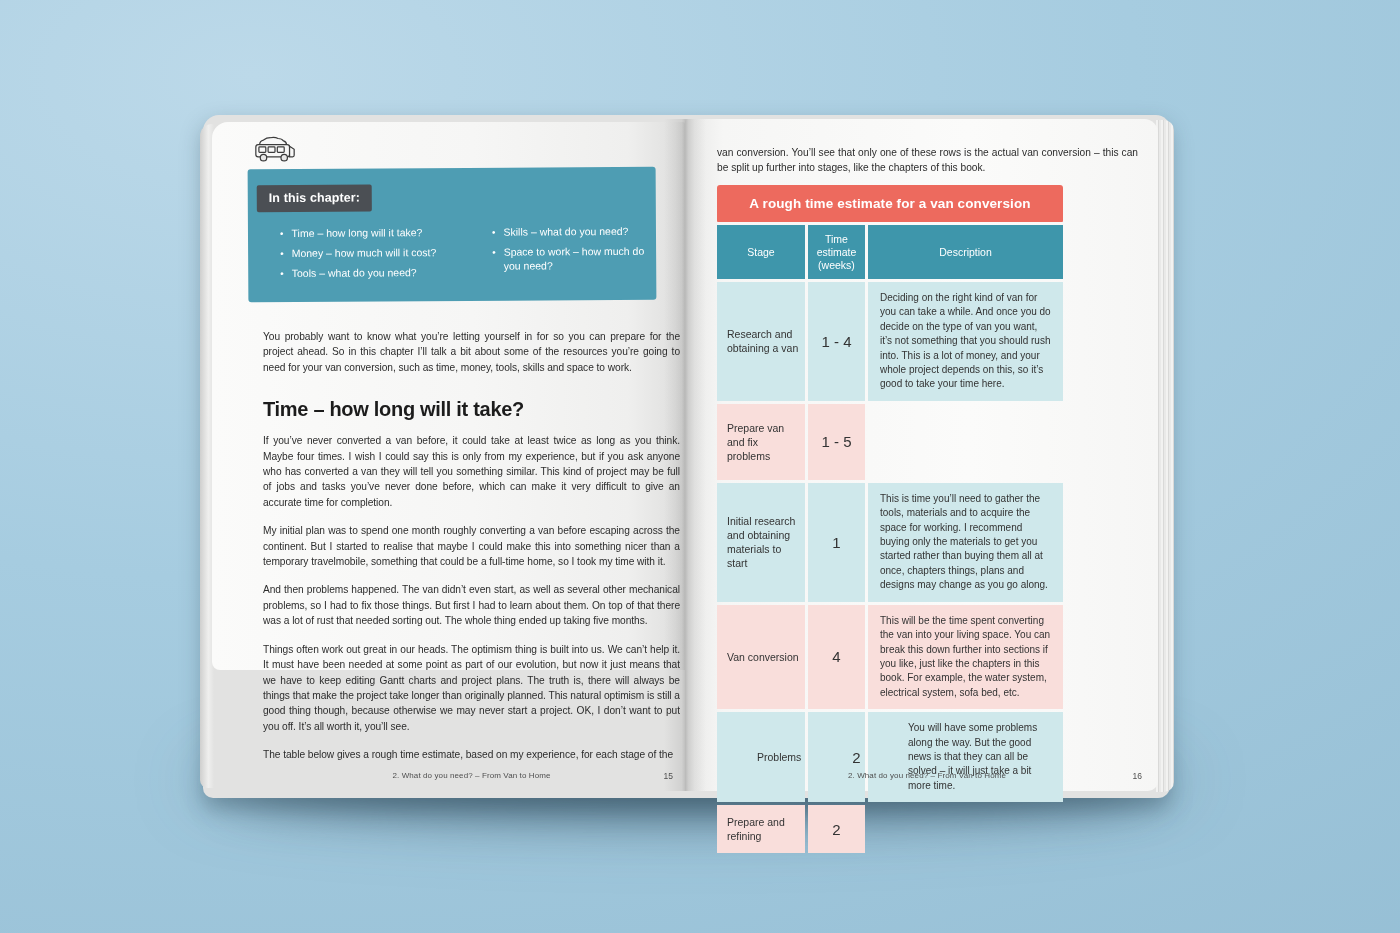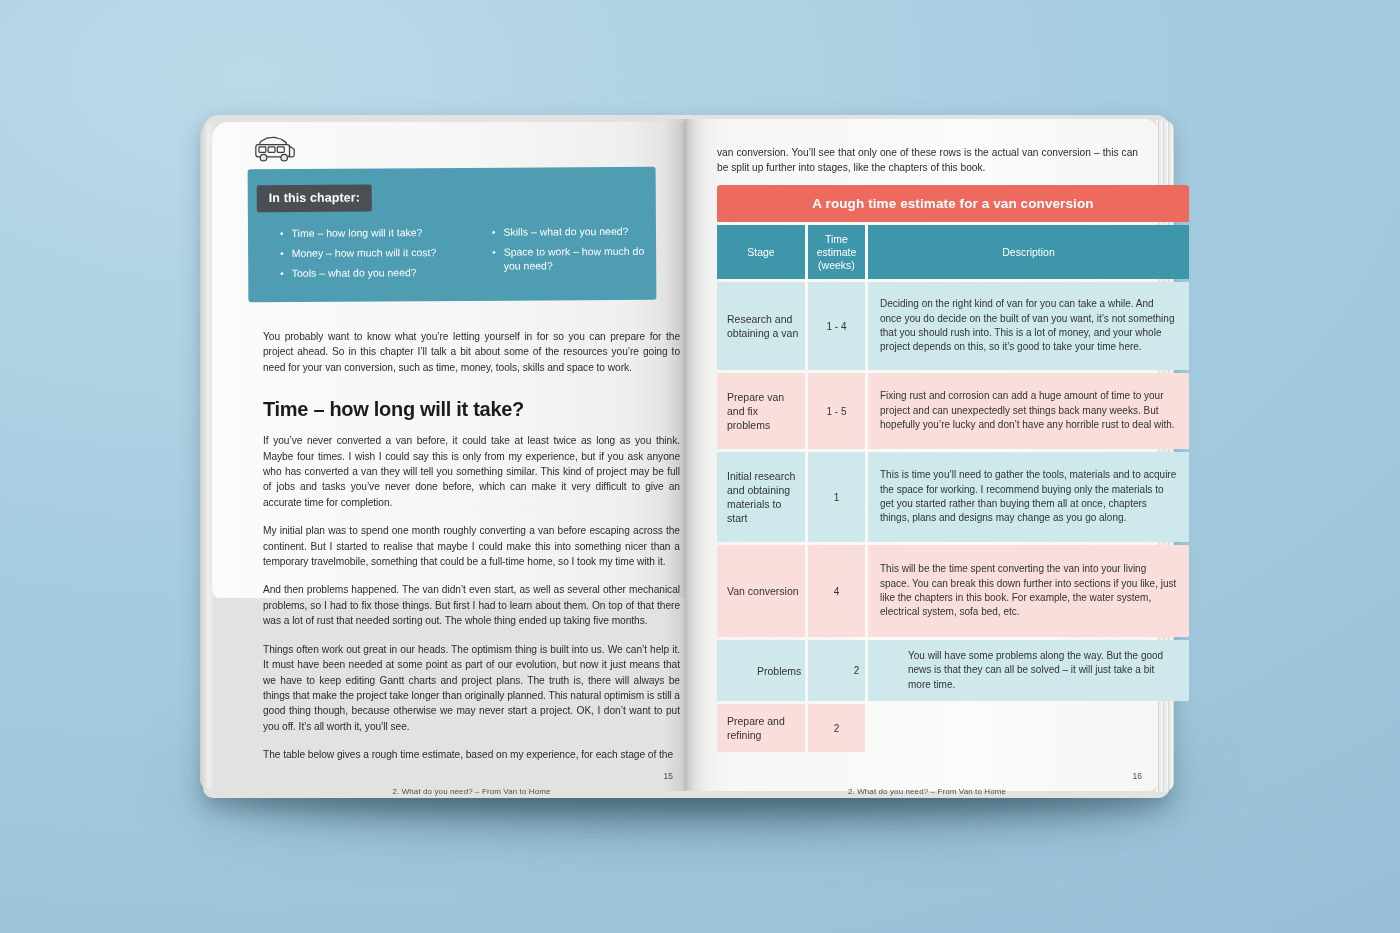--- a/index.html
+++ b/index.html
@@ -37,7 +37,7 @@
   }
 
   
-  .page { position:absolute; top:122px; width:473px; height:476px; }
+  .page { position:absolute; top:122px; width:473px; height:548px; }
   .page-left {
     left:212px; border-radius:16px 2px 0 8px;
     background:linear-gradient(to right,#fbfbfa 0%, var(--page,#f6f6f5) 55%, #efefee 88%, #e0e0df 98%, #d7d7d6 100%);

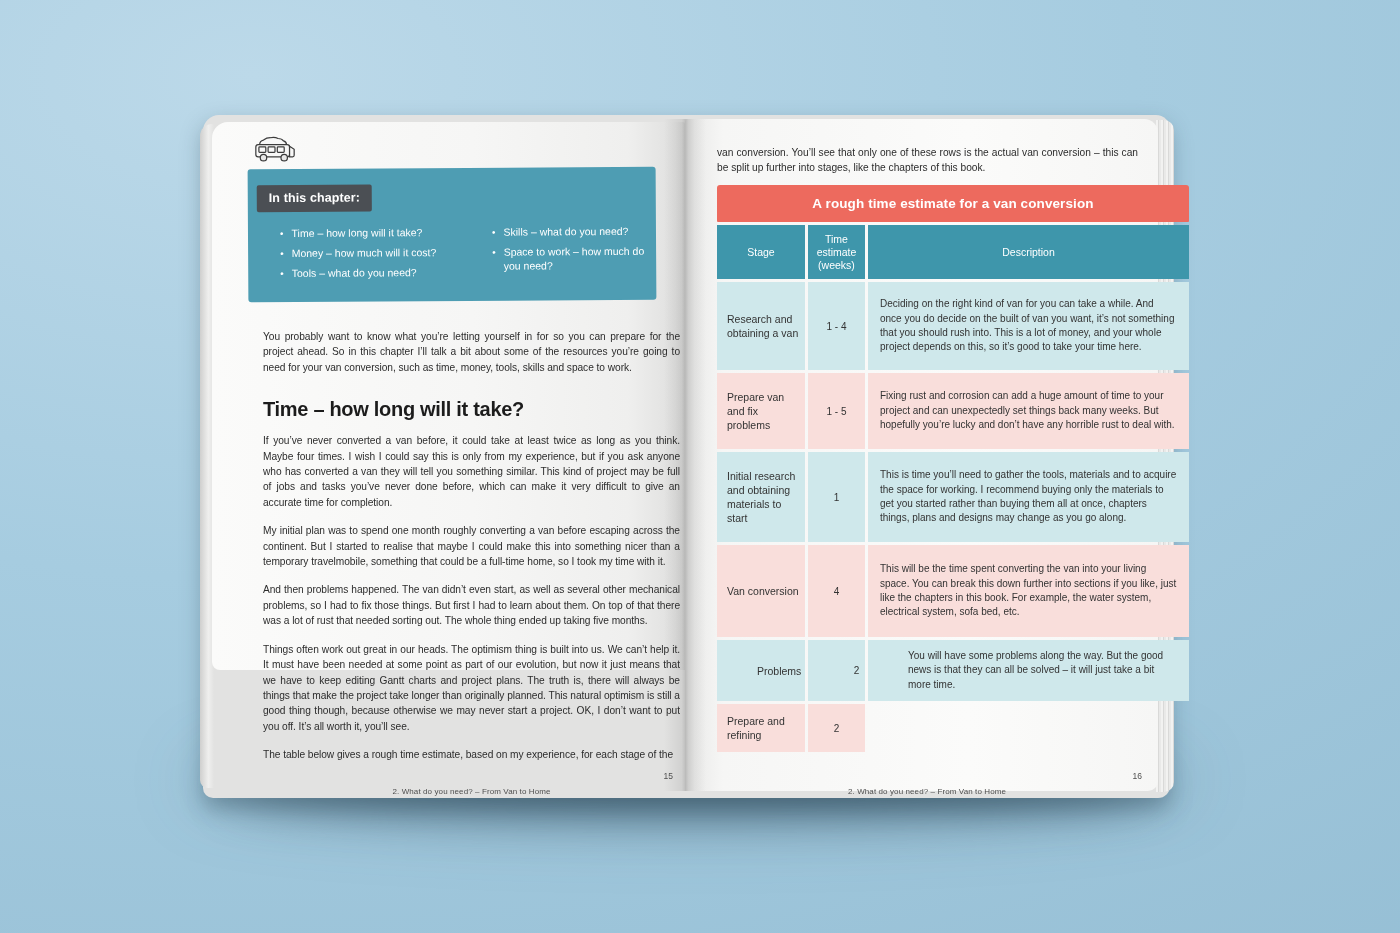--- a/index.html
+++ b/index.html
@@ -87,7 +87,7 @@
   .continuation { position:absolute; left:32px; top:26px; width:421px; font-size:10.2px; line-height:15.4px;
     color:var(--text-dark,#2c2c2c); text-align:justify; }
 
-  .time-table { position:absolute; left:32px; top:66px; width:472px; }
+  .time-table { position:absolute; left:32px; top:66px; width:346px; }
   .table-title {
     height:37px; line-height:37px; text-align:center; background:var(--accent-coral,#ed6a5e);
     color:#fff; font-weight:bold; font-size:13.5px; border-radius:3px 3px 1px 1px; letter-spacing:0.1px;

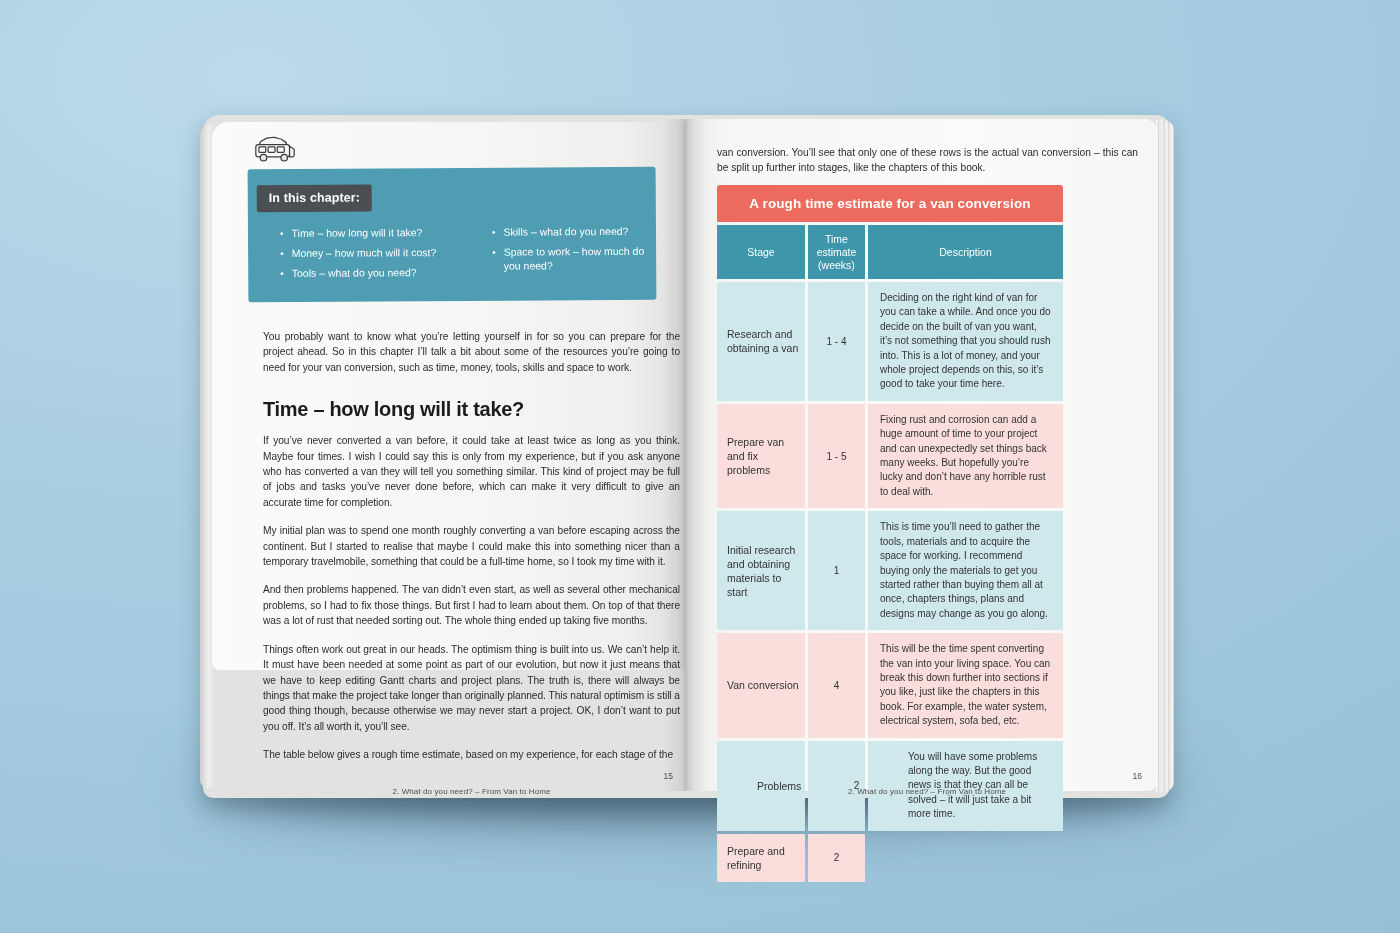--- a/index.html
+++ b/index.html
@@ -193,7 +193,7 @@
       <div class="trow row-teal r1">
         <div class="cell cell-stage">Research and obtaining a van</div>
         <div class="cell cell-time">1 - 4</div>
-        <div class="cell cell-desc">Deciding on the right kind of van for you can take a while. And once you do decide on the built of van you want, it’s not something that you should rush into. This is a lot of money, and your whole project depends on this, so it’s good to take your time here.</div>
+        <div class="cell cell-desc">Deciding on the right kind of van for you can take a while. And once you do decide on the type of van you want, it’s not something that you should rush into. This is a lot of money, and your whole project depends on this, so it’s good to take your time here.</div>
       </div>
       <div class="trow row-pink r2">
         <div class="cell cell-stage">Prepare van and fix problems</div>

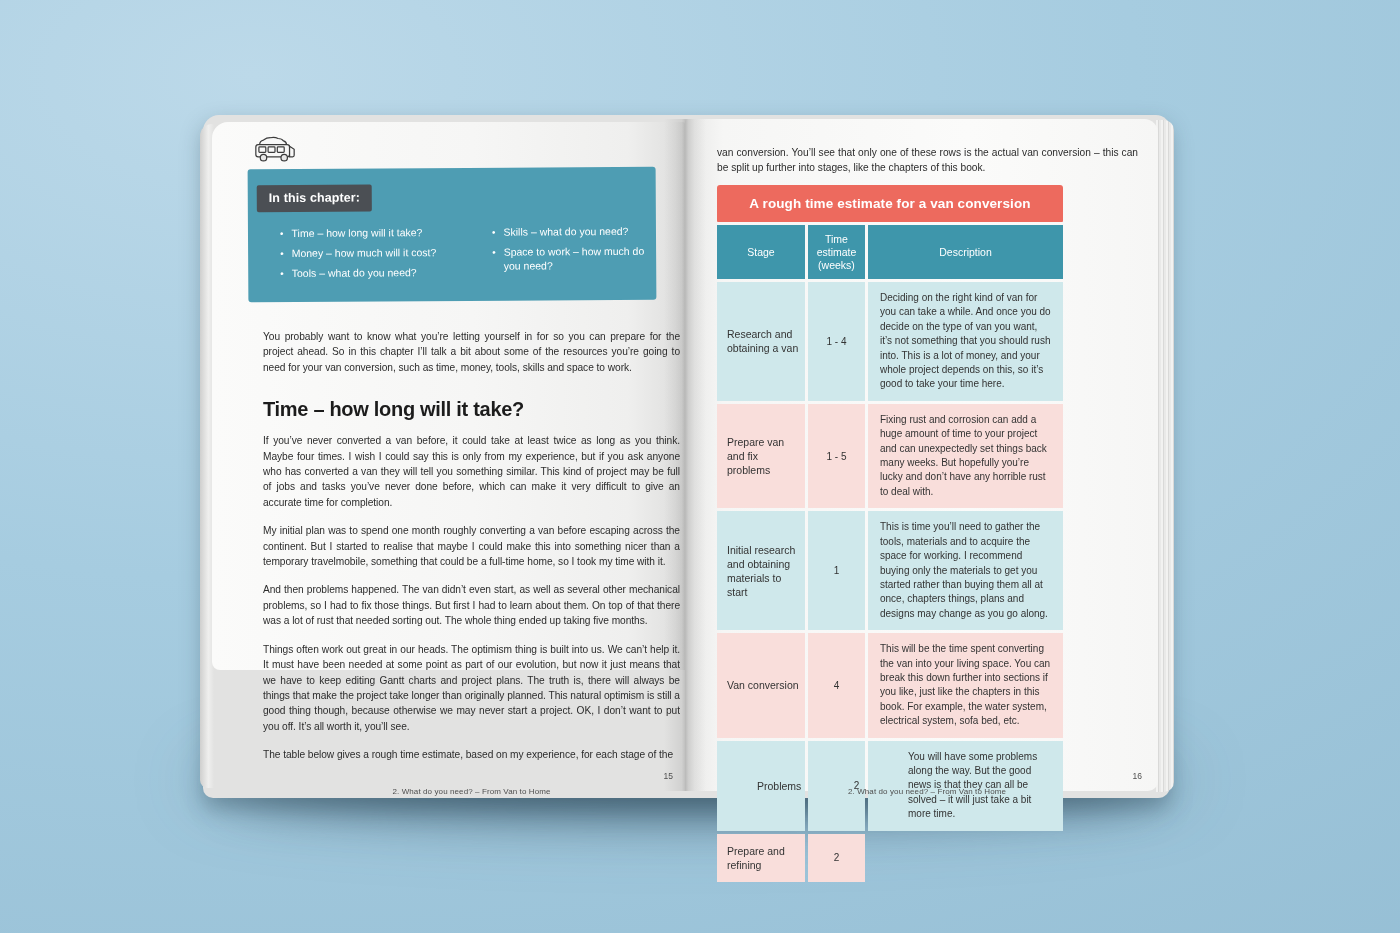--- a/index.html
+++ b/index.html
@@ -100,7 +100,7 @@
   }
   .cell { color:#333; }
   .cell-stage { display:flex; align-items:center; padding:9px 6px 9px 10px; font-size:10.5px; line-height:14px; }
-  .cell-time  { display:flex; align-items:center; justify-content:center; font-size:10px; }
+  .cell-time  { display:flex; align-items:center; justify-content:center; font-size:15px; }
   .cell-desc  { display:flex; align-items:center; padding:9px 12px; font-size:10px; line-height:14.4px; }
   .row-teal .cell { background:var(--row-teal,#cfe8eb); }
   .row-pink .cell { background:var(--row-pink,#f9dedb); }

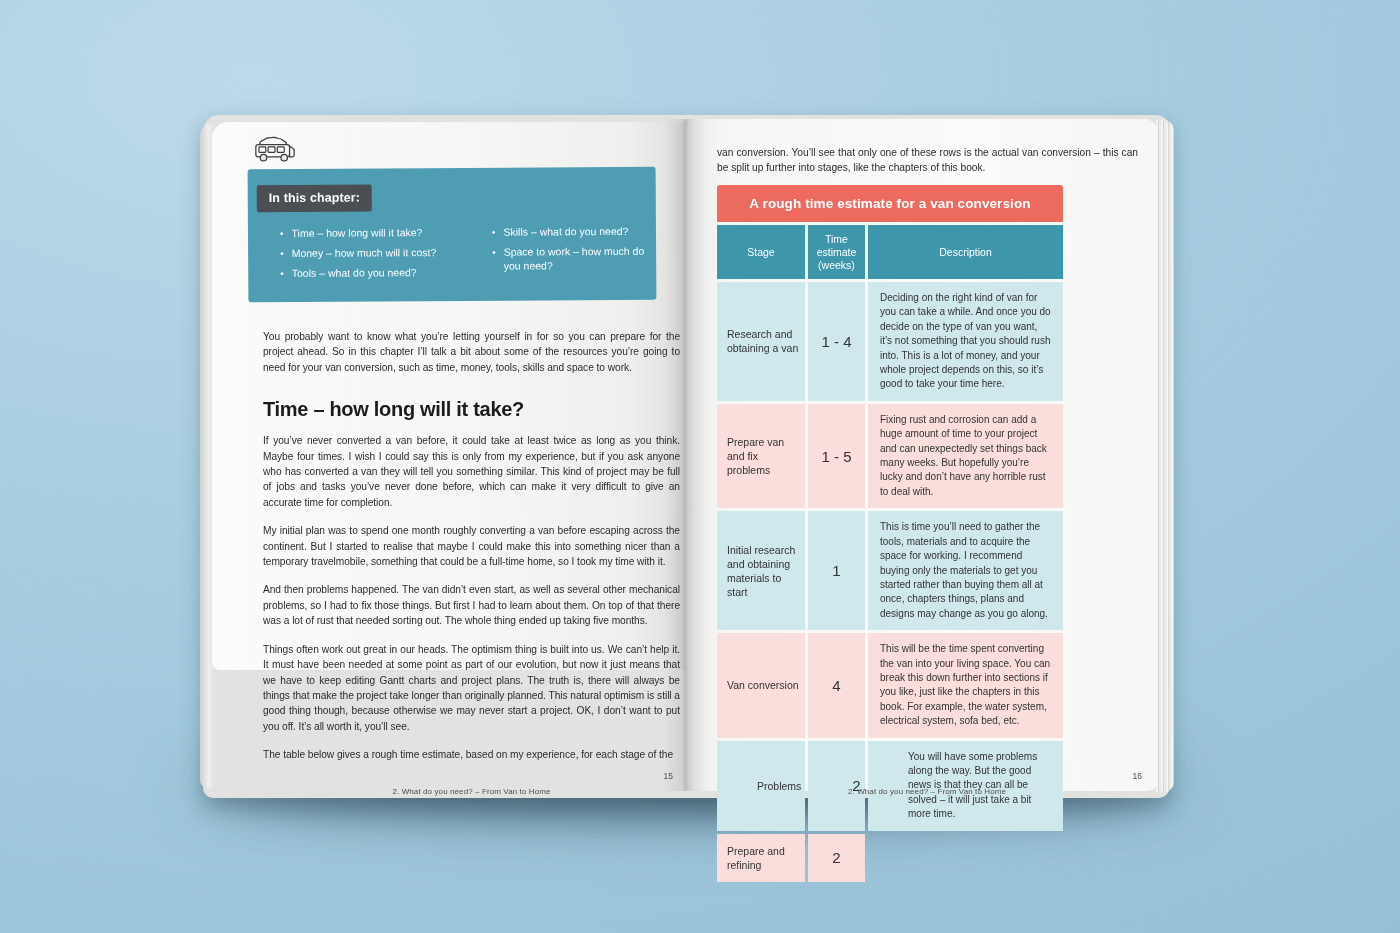--- a/index.html
+++ b/index.html
@@ -198,7 +198,6 @@
       <div class="trow row-pink r2">
         <div class="cell cell-stage">Prepare van and fix problems</div>
         <div class="cell cell-time">1 - 5</div>
-        <div class="cell cell-desc">Fixing rust and corrosion can add a huge amount of time to your project and can unexpectedly set things back many weeks. But hopefully you’re lucky and don’t have any horrible rust to deal with.</div>
       </div>
       <div class="trow row-teal r3">
         <div class="cell cell-stage">Initial research and obtaining materials to start</div>

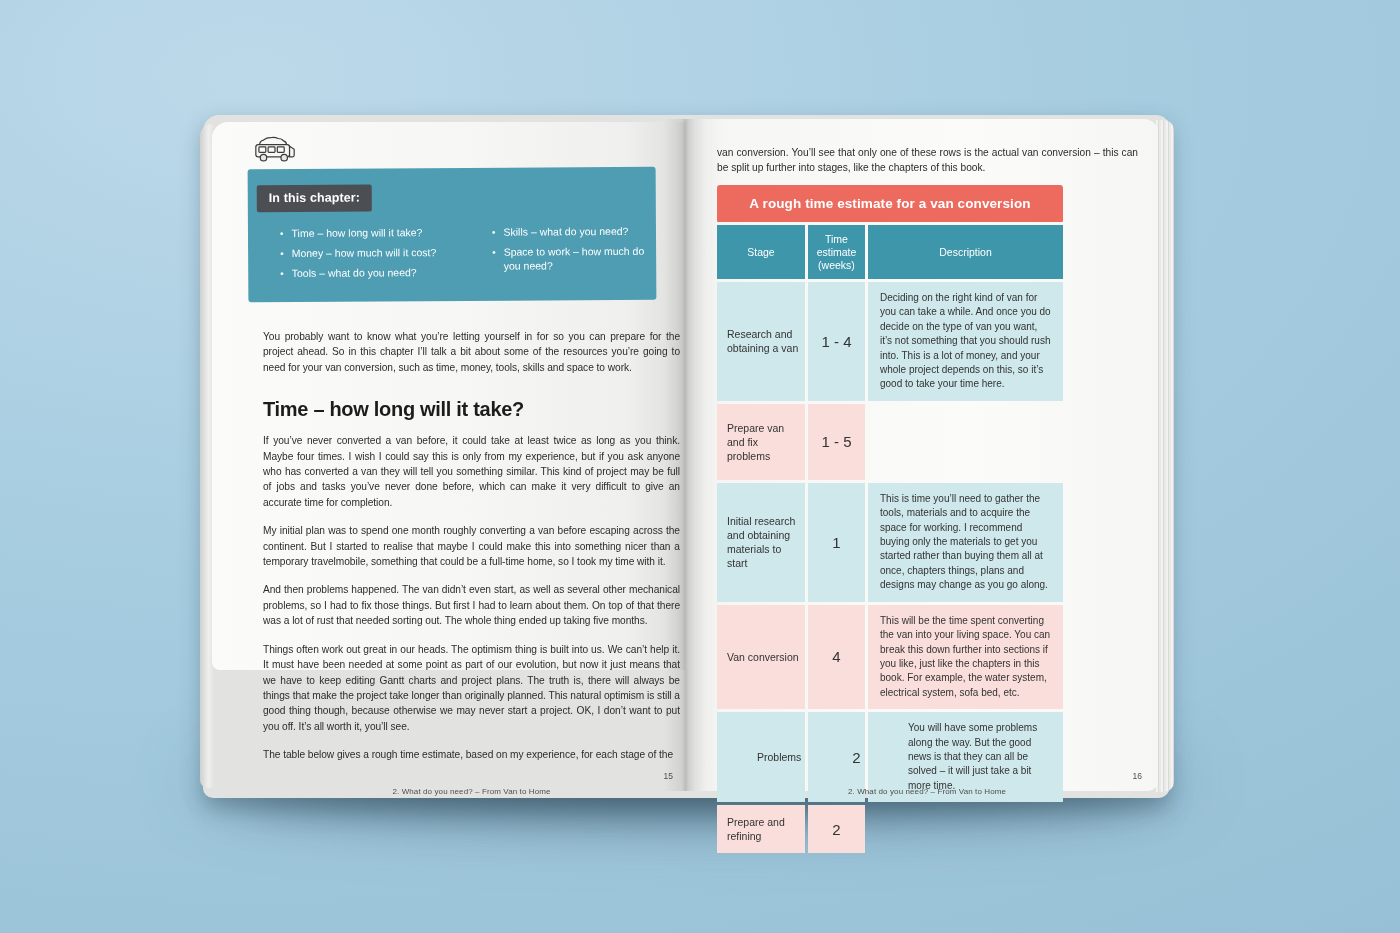--- a/index.html
+++ b/index.html
@@ -75,7 +75,7 @@
 
   .page-footer {
     position:absolute; left:51px; width:417px; top:649px; text-align:center;
-    font-size:8px; color:var(--footer-gray,#4f4f4f); letter-spacing:0.1px;margin-top:16px;
+    font-size:8px; color:var(--footer-gray,#4f4f4f); letter-spacing:0.1px;
   }
   .page-num { position:absolute; top:649px; font-size:8.5px; color:var(--footer-gray,#4f4f4f); }
   .page-left .page-num { right:12px; }

